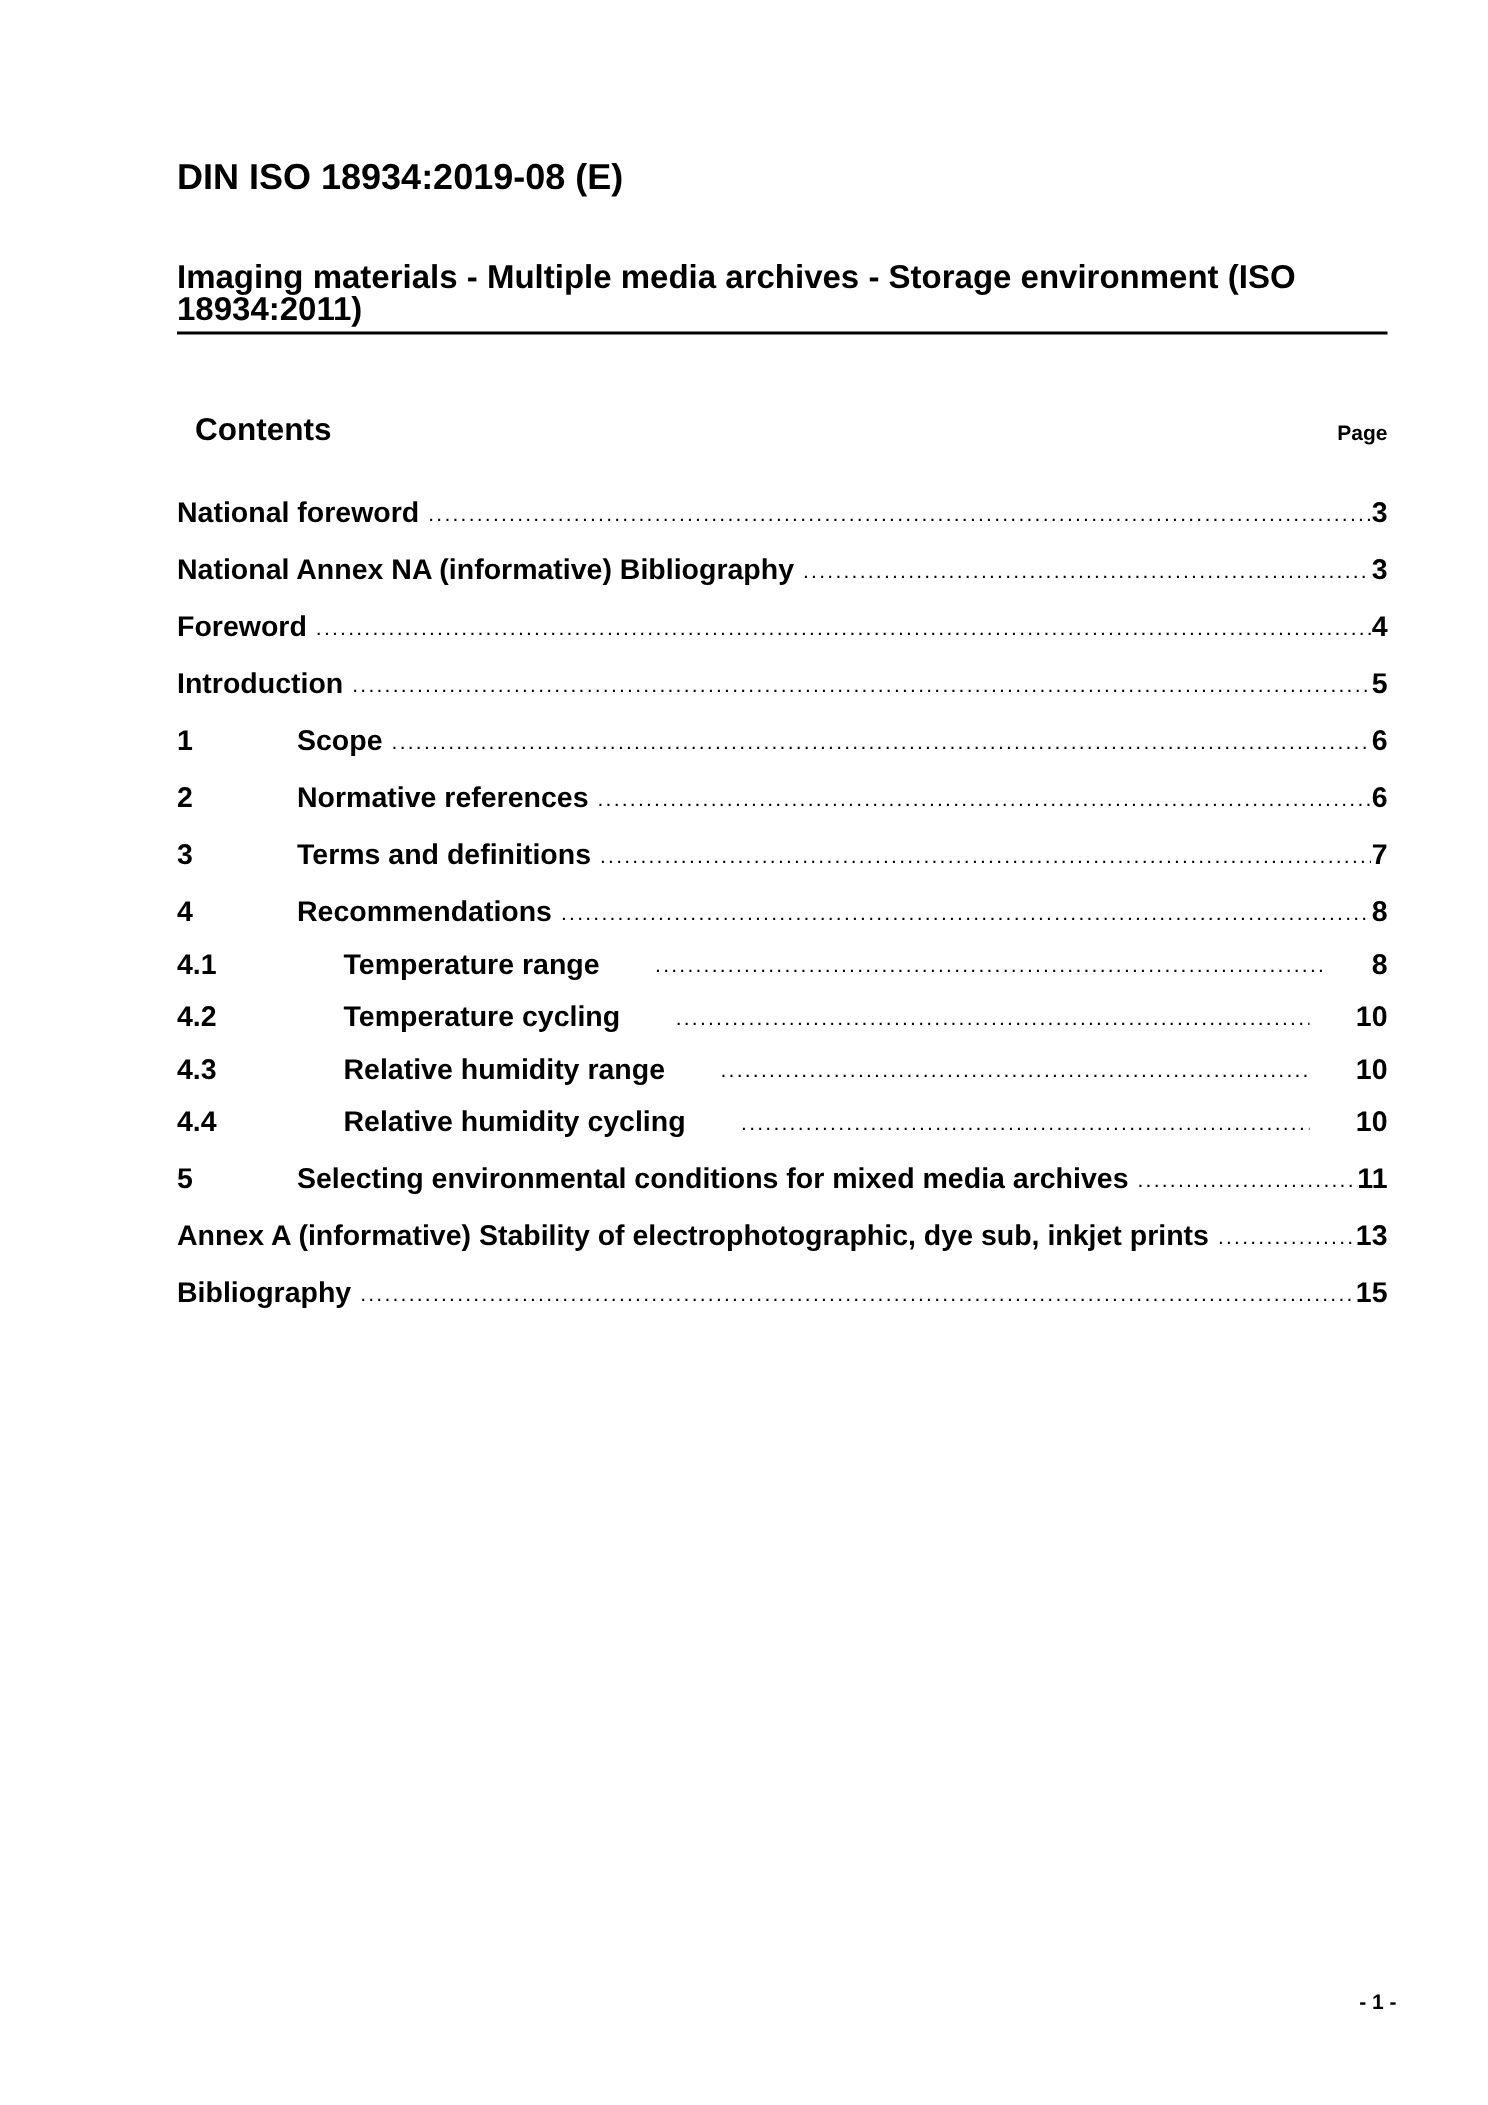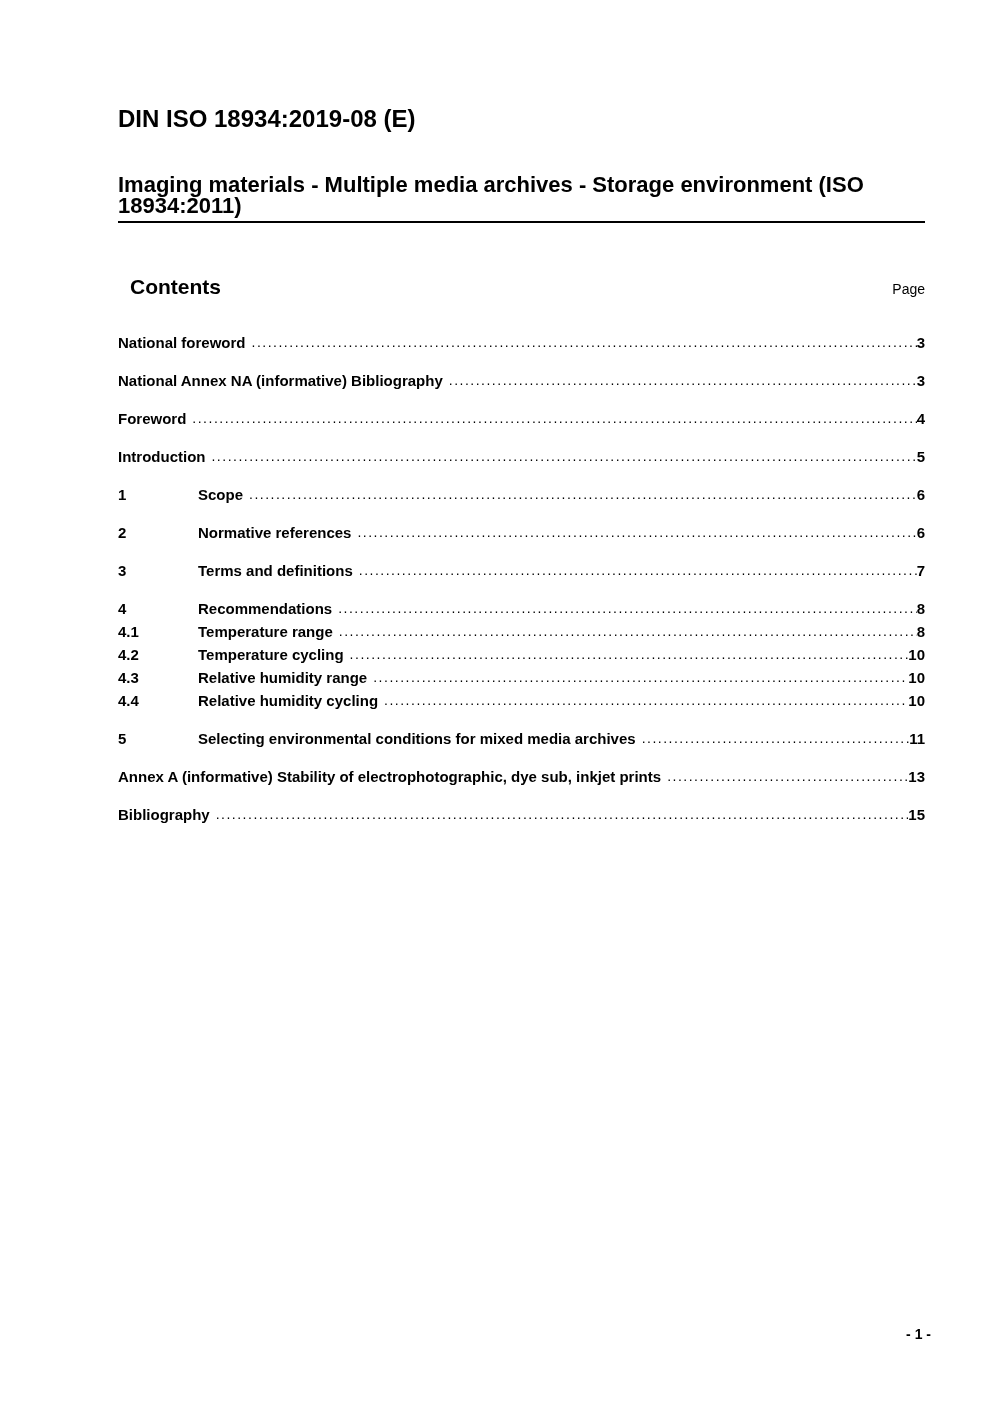--- a/index.html
+++ b/index.html
@@ -49,7 +49,7 @@
   }
   .page-col-label {
     font-size: 14px;
-    font-weight: normal;
+    font-weight: bold;
     text-align: right;
   }
   .toc {

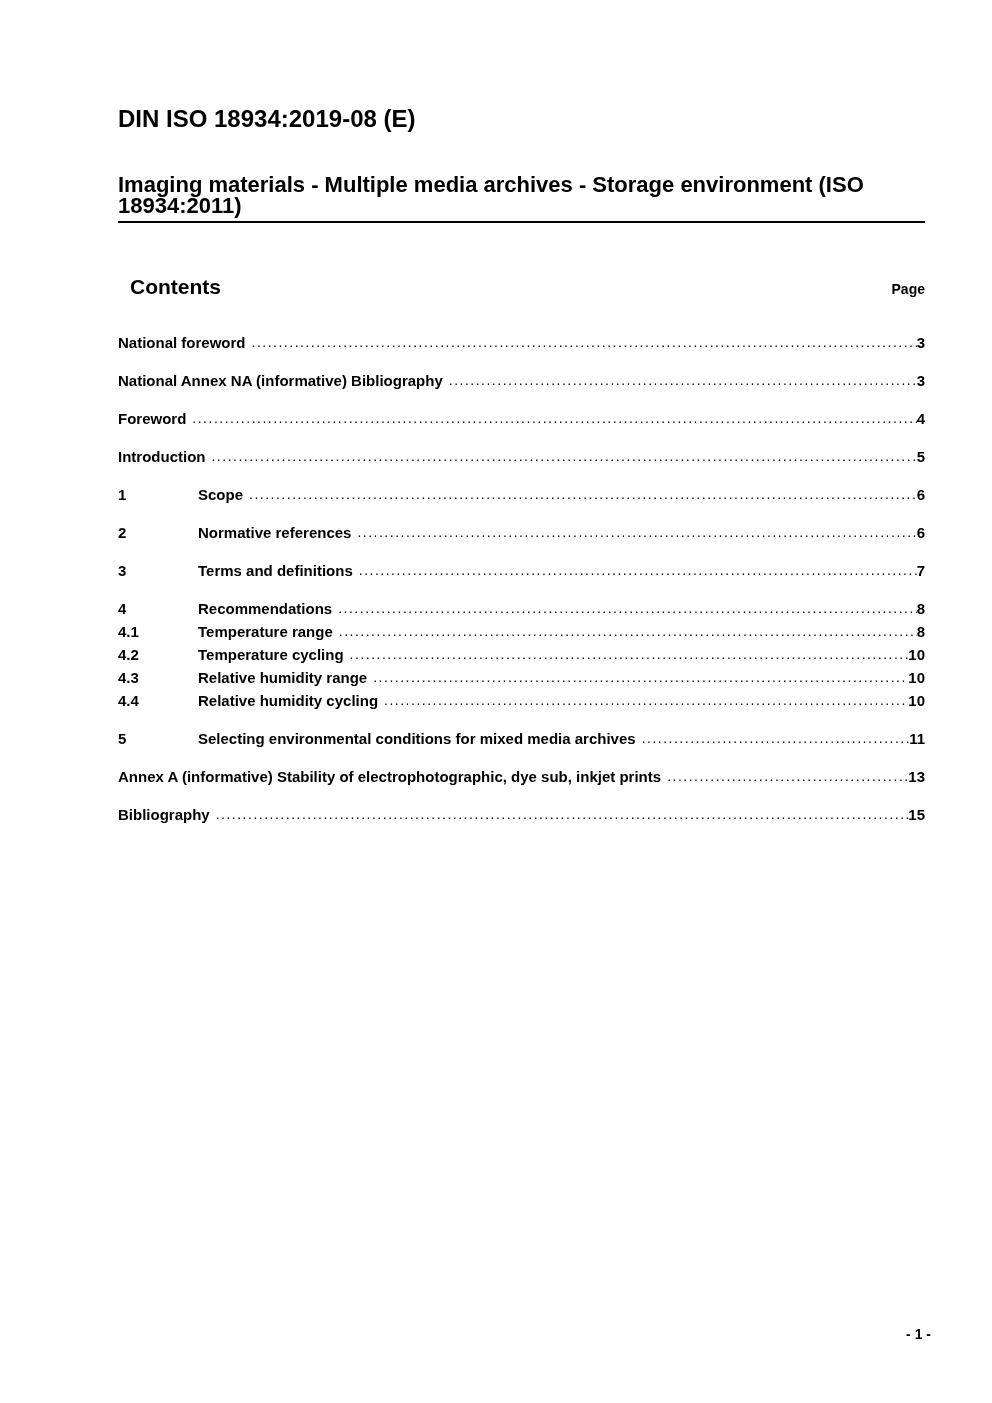--- a/index.html
+++ b/index.html
@@ -58,7 +58,7 @@
   .toc-row {
     display: flex;
     align-items: flex-start;
-    font-size: 15px;
+    font-size: 19px;
     line-height: 19px;
     font-weight: bold;
     margin-top: 19px;

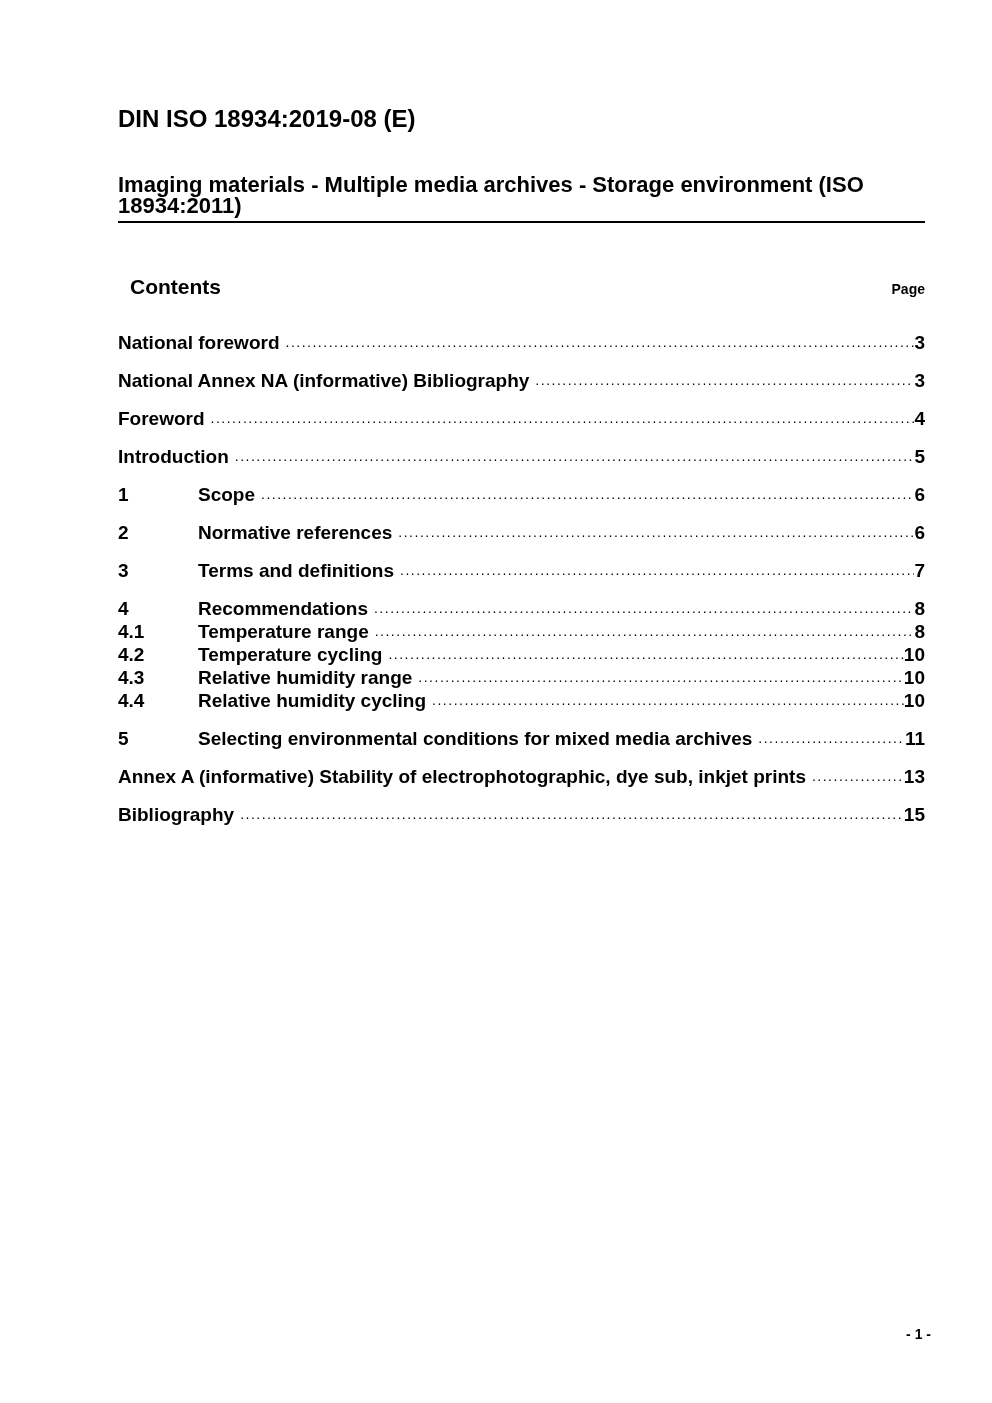--- a/index.html
+++ b/index.html
@@ -64,7 +64,8 @@
     margin-top: 19px;
   }
   .toc-row.tight {
-    margin-top: 4px;
+    margin-top: 16px;
+    gap: 31px;
   }
   .toc-num {
     width: 80px;

